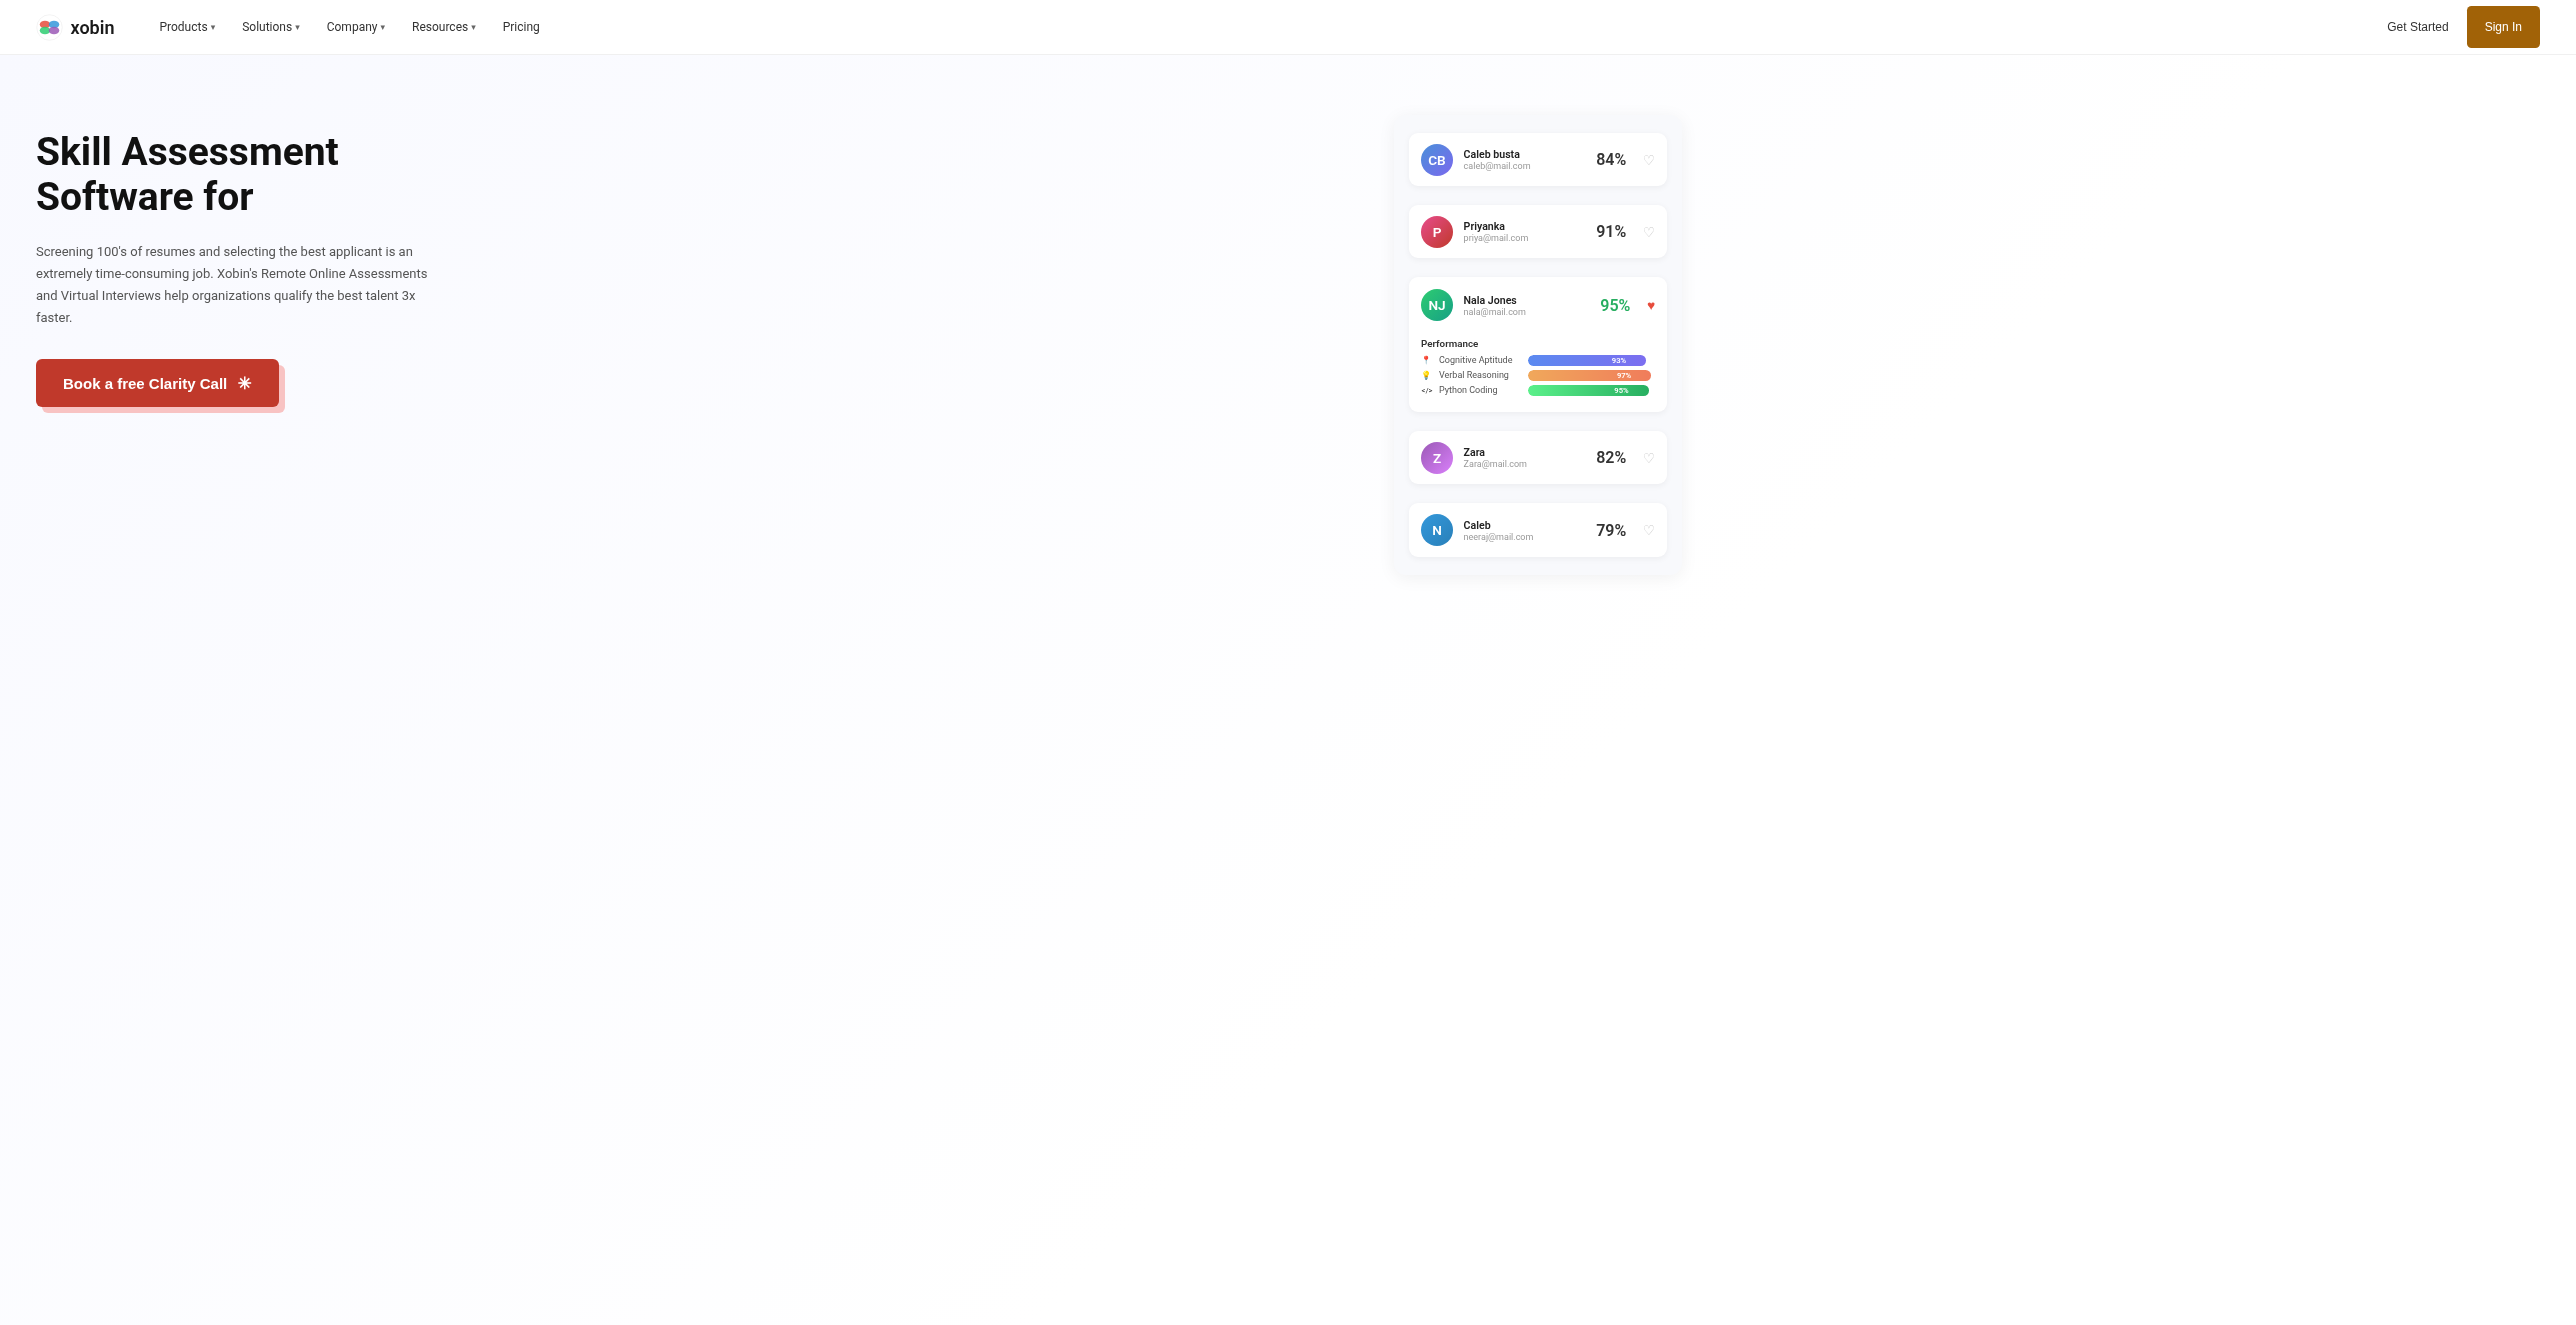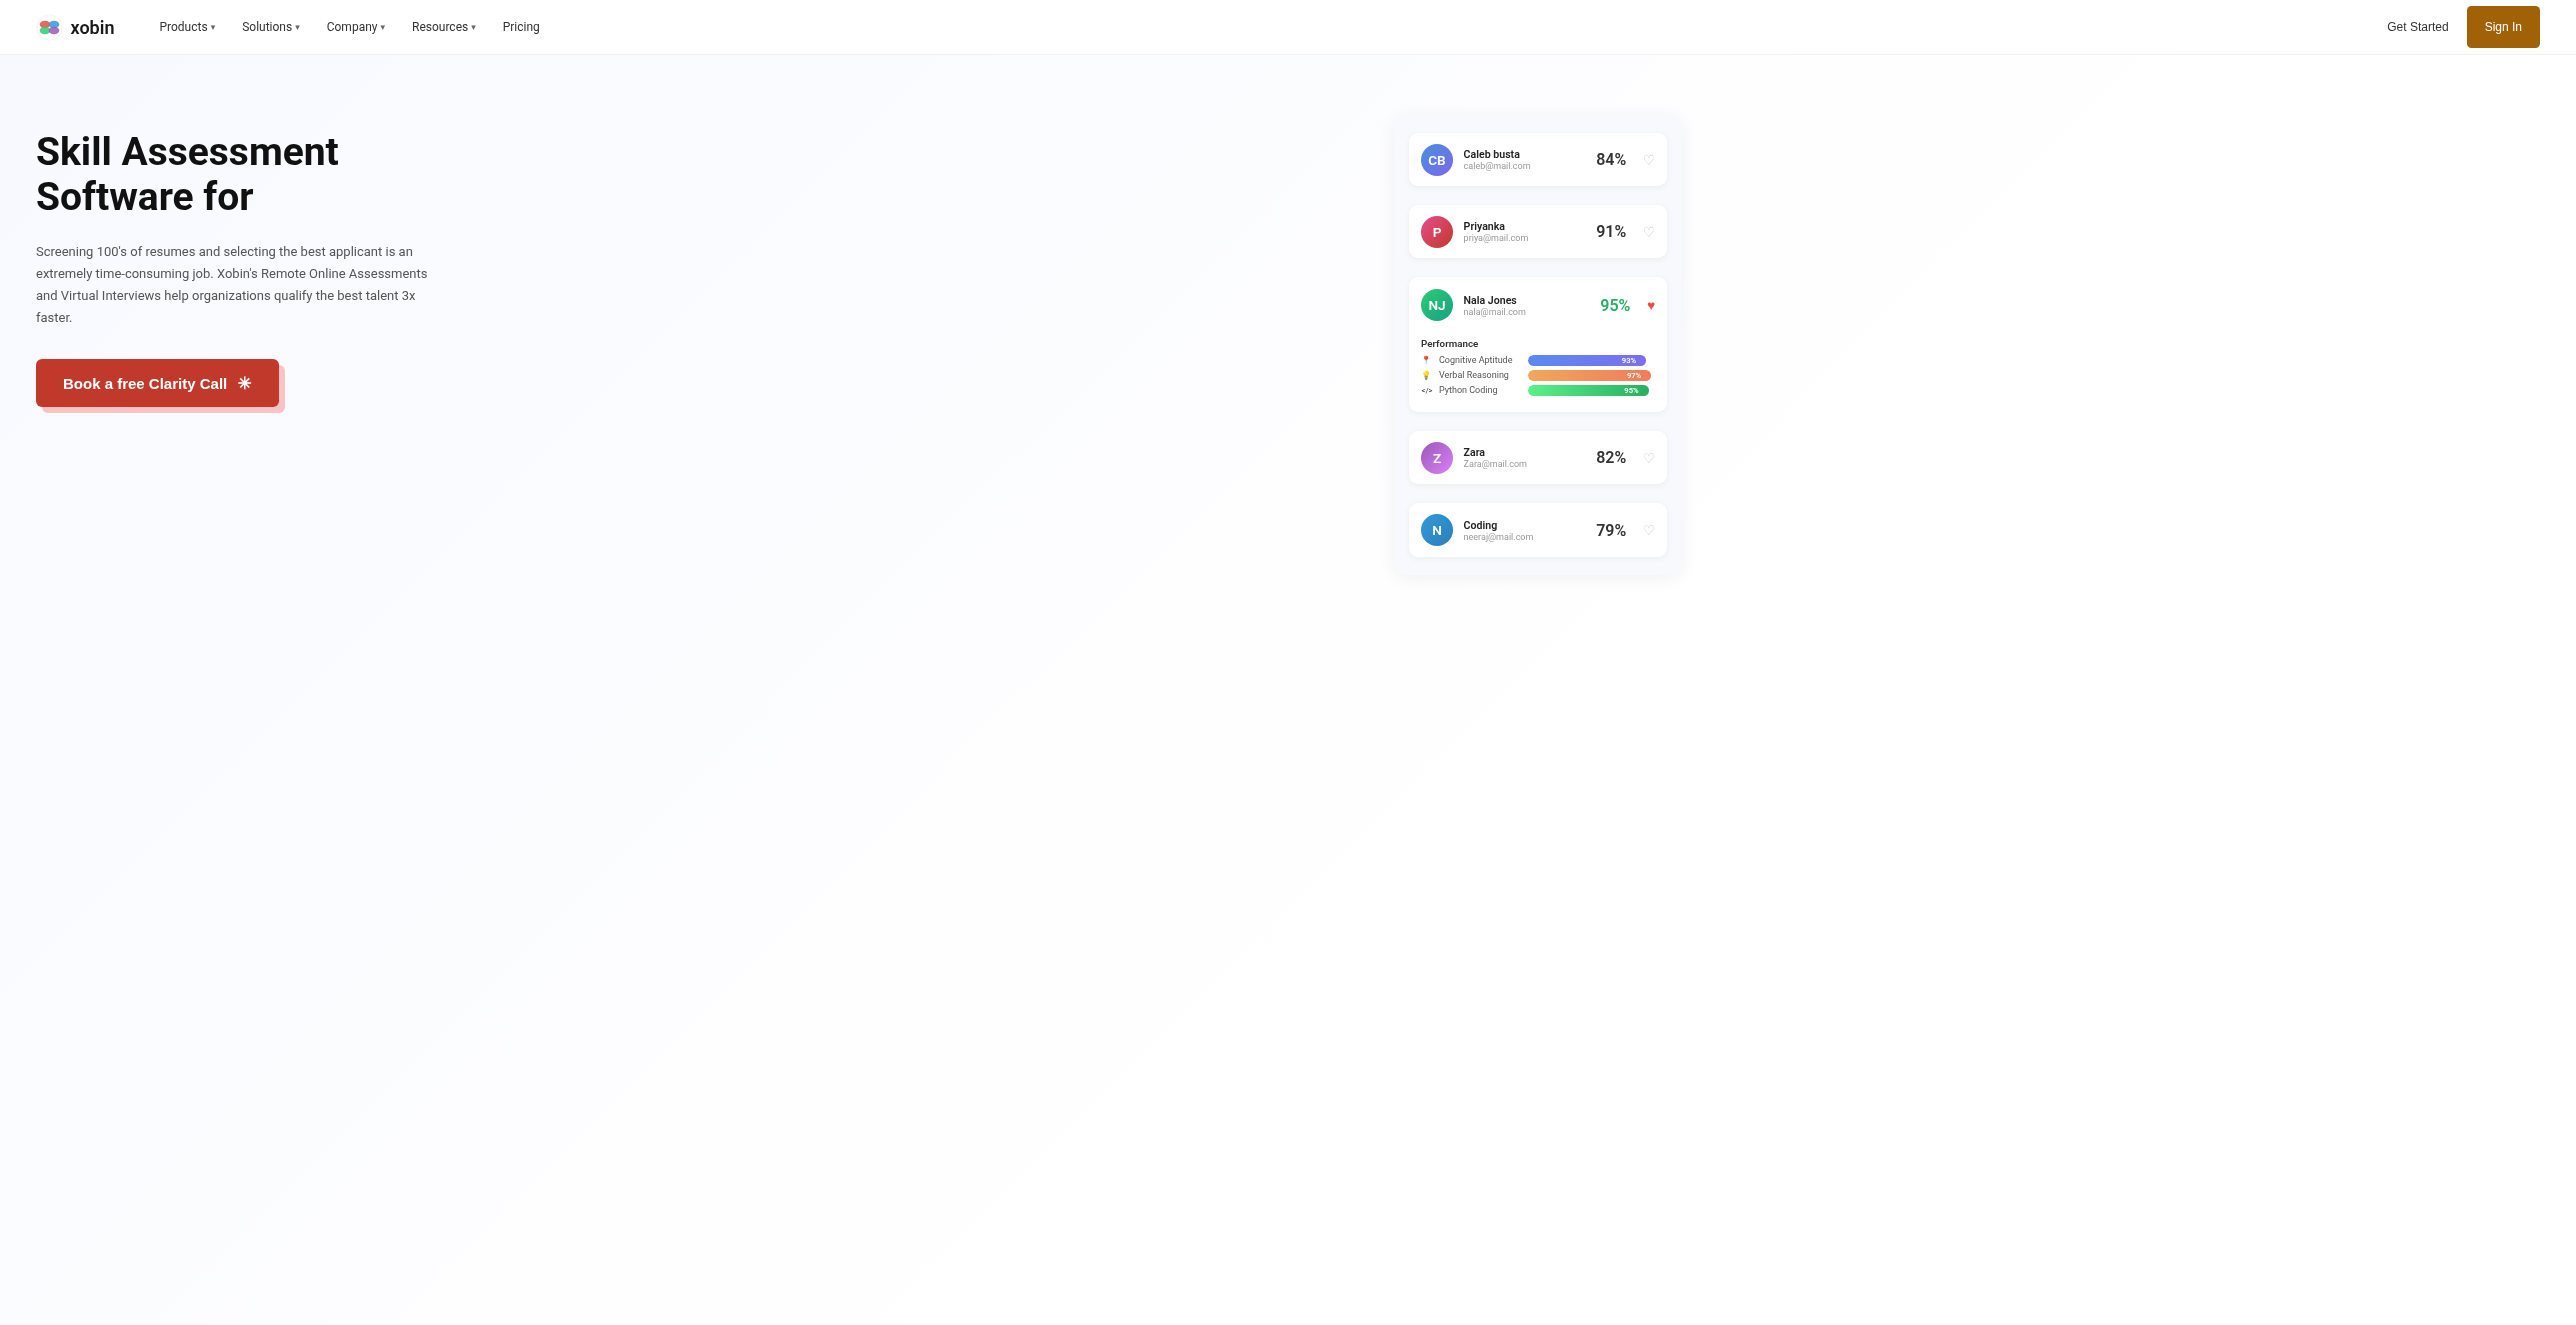--- a/index.html
+++ b/index.html
@@ -317,7 +317,7 @@
       display: flex;
       align-items: center;
       justify-content: flex-end;
-      padding-right: 10px;
+      padding-right: 20px;
     }
 
     .perf-bar-label {

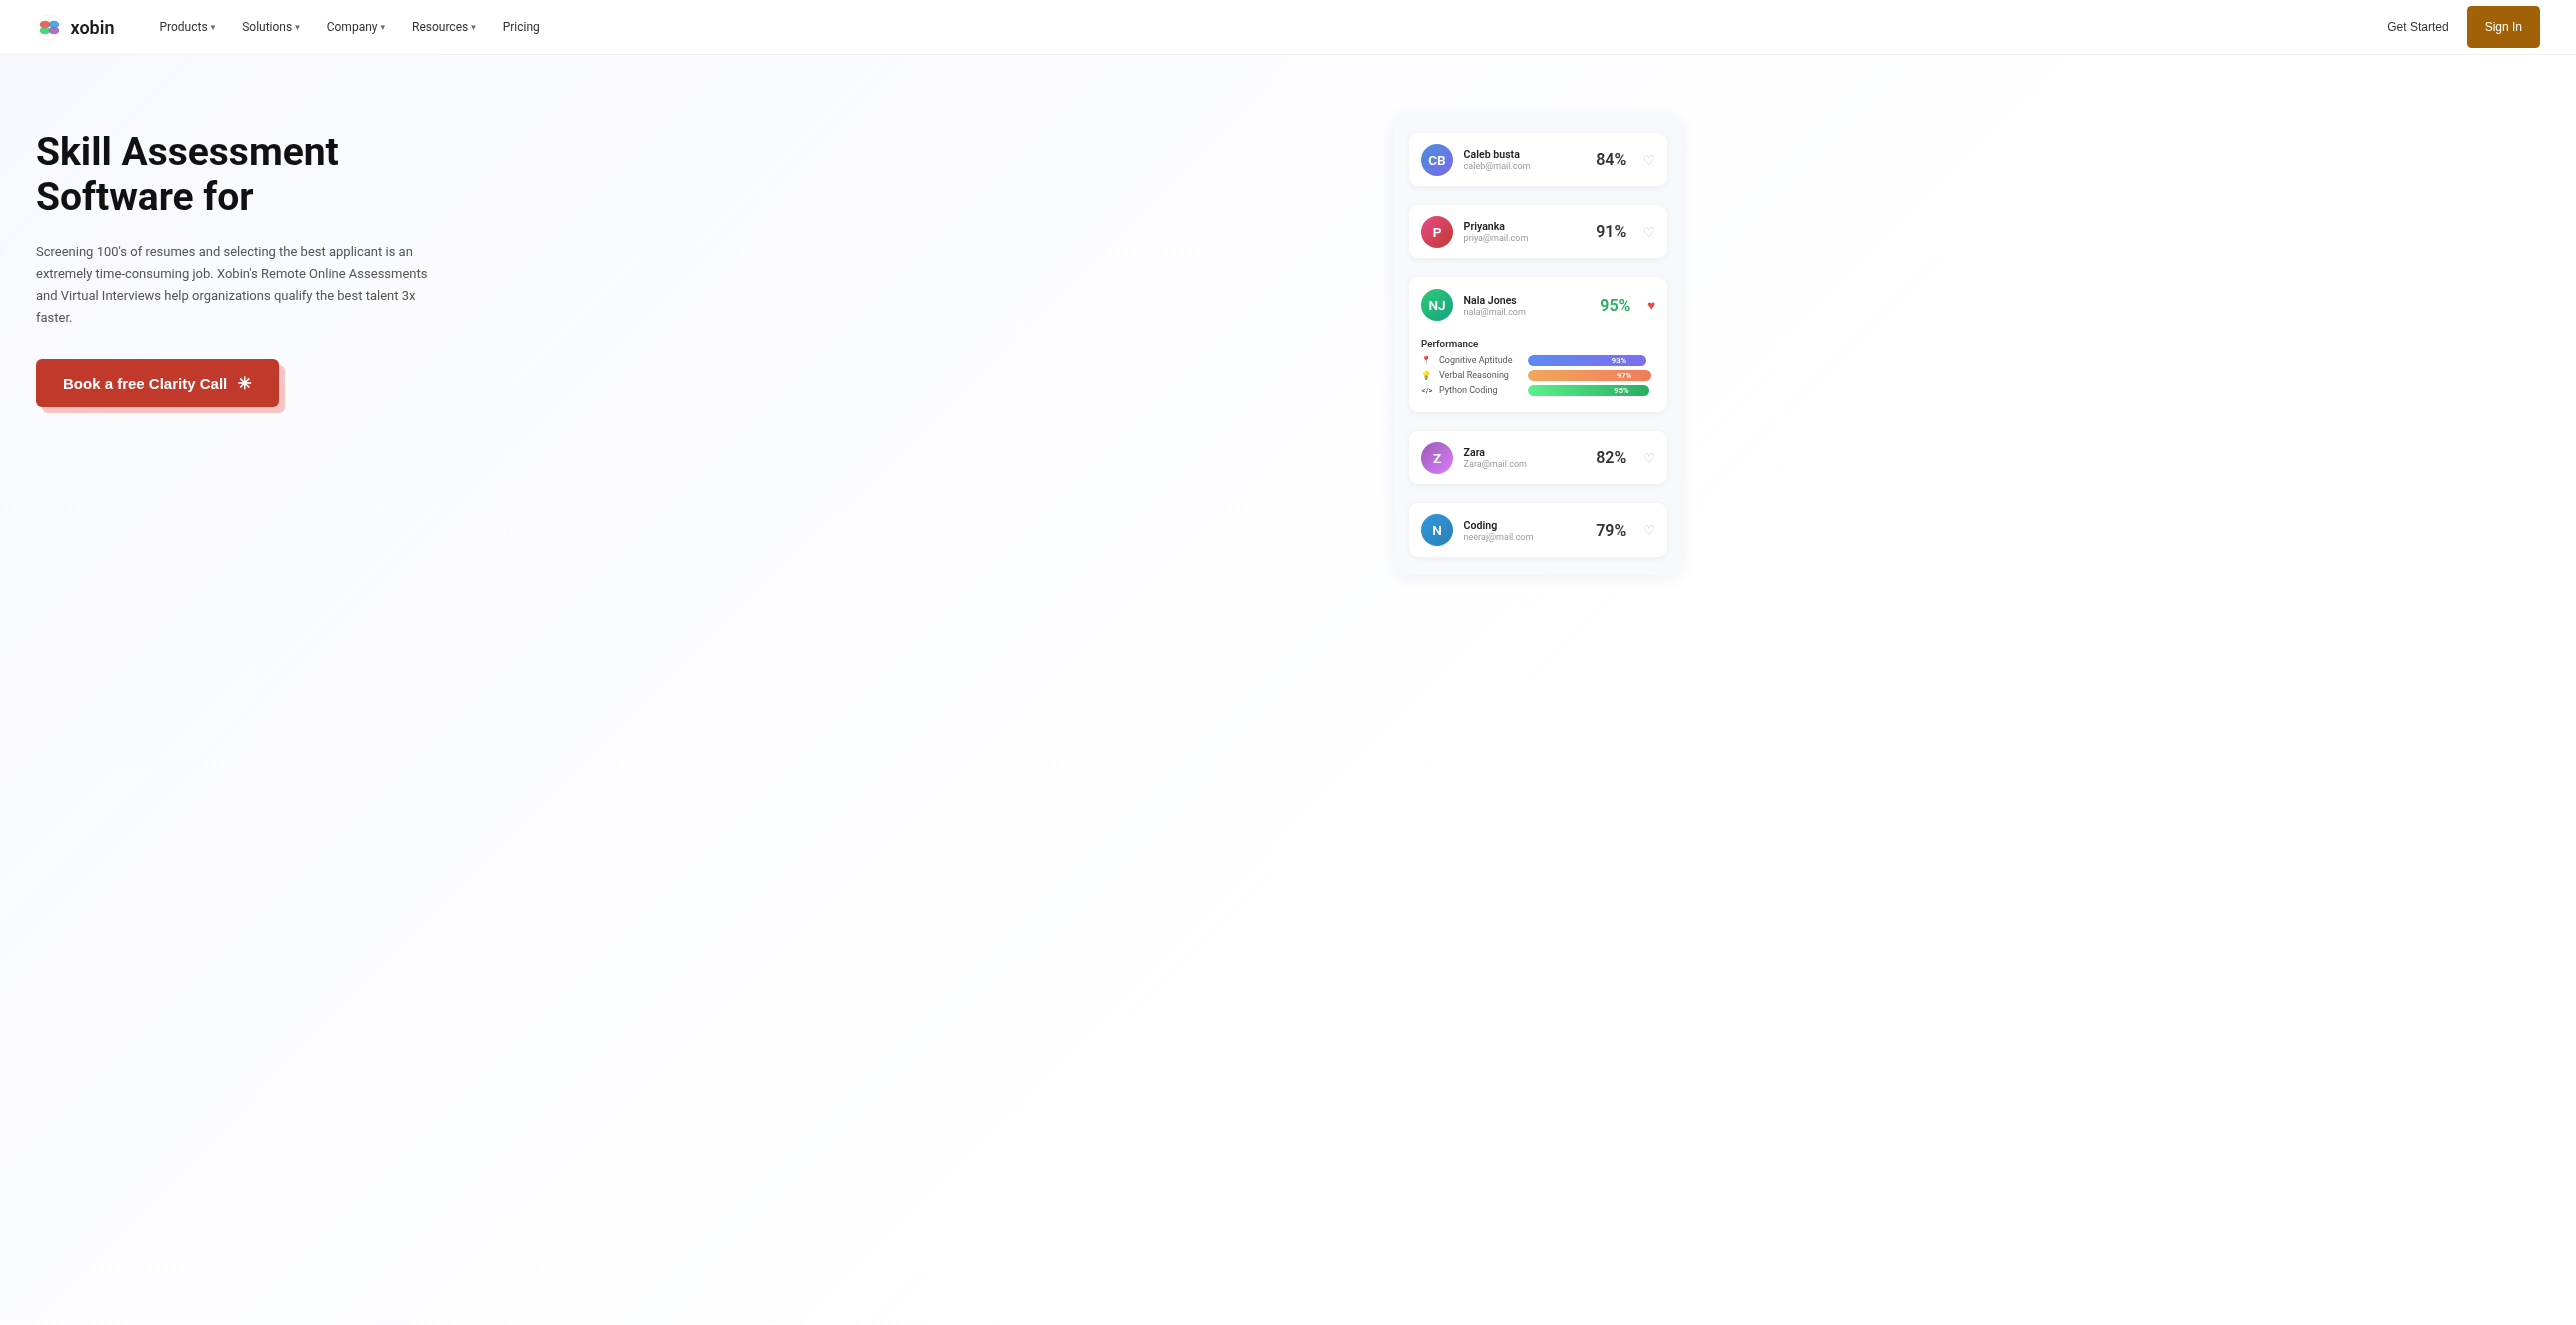--- a/index.html
+++ b/index.html
@@ -474,7 +474,7 @@
       <div class="candidate-card">
         <div class="avatar avatar-neeraj">N</div>
         <div class="candidate-info">
-          <div class="candidate-name">Coding</div>
+          <div class="candidate-name">Caleb</div>
           <div class="candidate-email">neeraj@mail.com</div>
         </div>
         <span class="candidate-score">79%</span>

